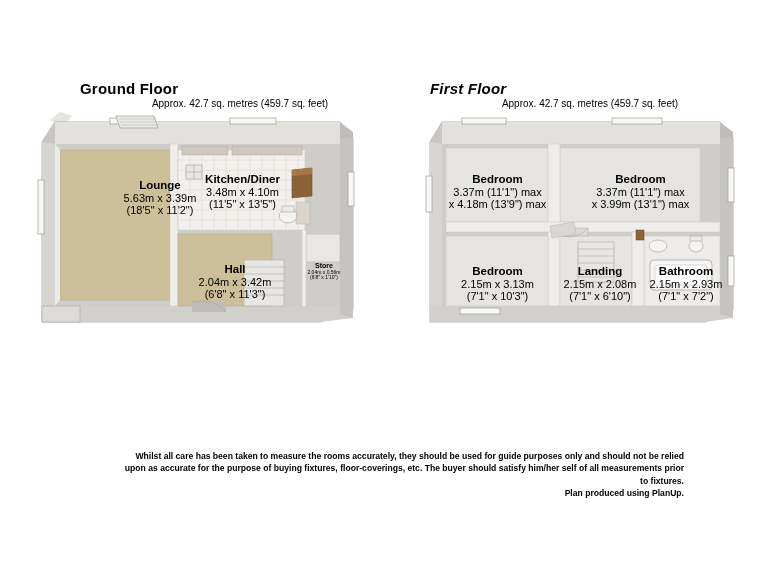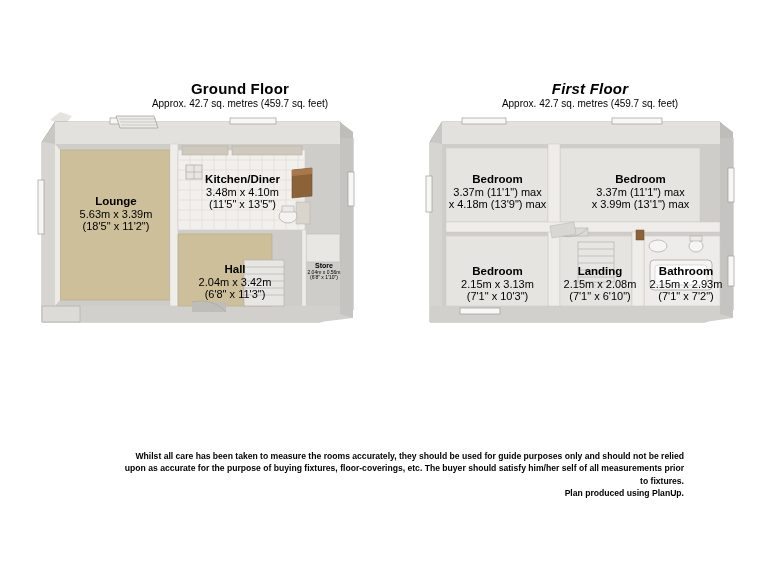--- a/index.html
+++ b/index.html
@@ -25,7 +25,6 @@
   
   .floor-title {
     position: absolute;
-    text-align: center;
     font-weight: bold;
     font-size: 15px;
     letter-spacing: 0.2px;

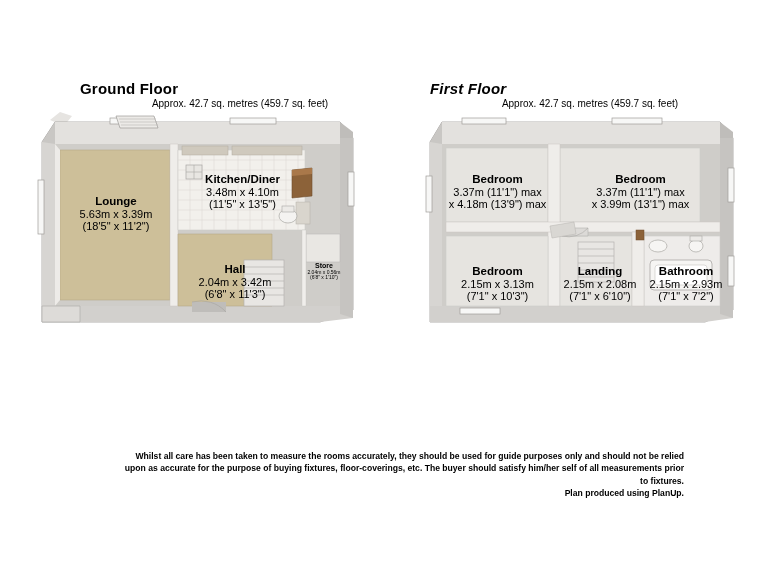--- a/index.html
+++ b/index.html
@@ -184,7 +184,7 @@
       <rect x="328" y="62" width="6" height="34" fill="#f7f7f6" stroke="#9e9c99" stroke-width="0.7"></rect>
     </svg>
 
-    <div class="room" style="left:36px; top:70px; width:120px;">
+    <div class="room" style="left:36px; top:54px; width:120px;padding-left:44px;">
       <span class="rname">Lounge</span>
       <span class="rdim">5.63m x 3.39m</span>
       <span class="rdim">(18'5" x 11'2")</span>

